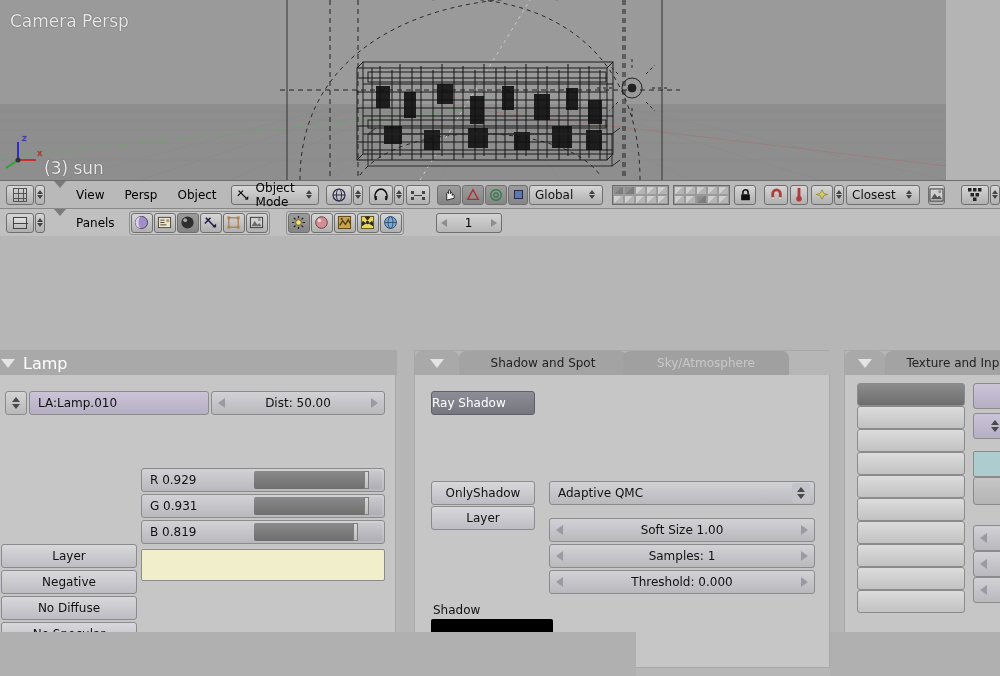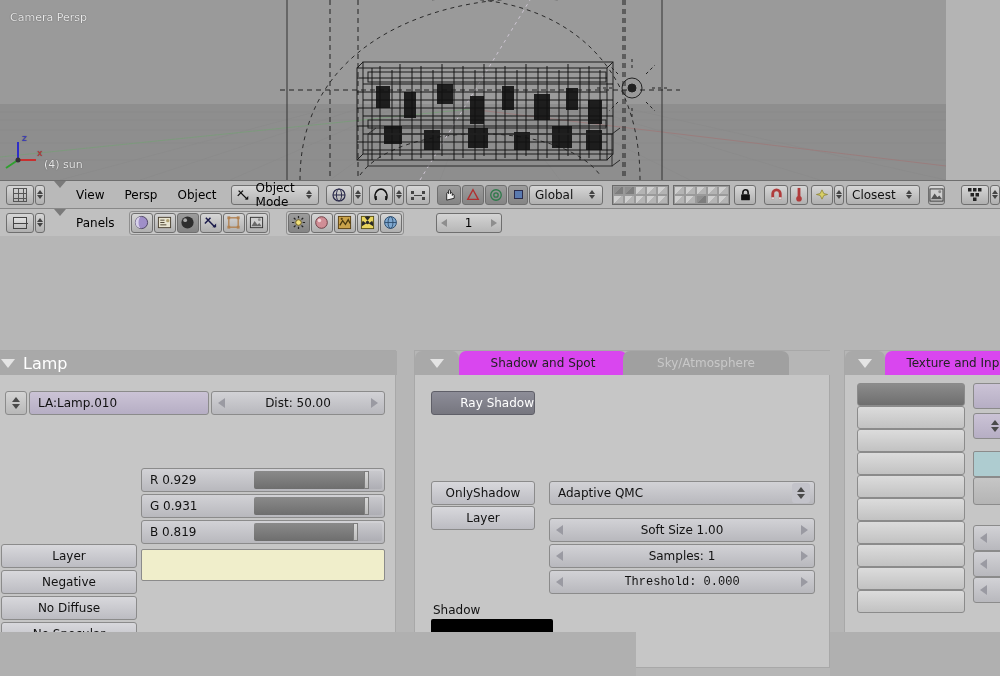--- a/index.html
+++ b/index.html
@@ -23,7 +23,7 @@
     background:#8e8e8e;
   }
   .vp-label {
-    position:absolute; color:#e8e8e8; font-size:11px;
+    position:absolute; color:#e8e8e8; font-size:17px;
     font-family:"DejaVu Sans","Liberation Sans",sans-serif;
     text-shadow:0 0 1px #333;
   }

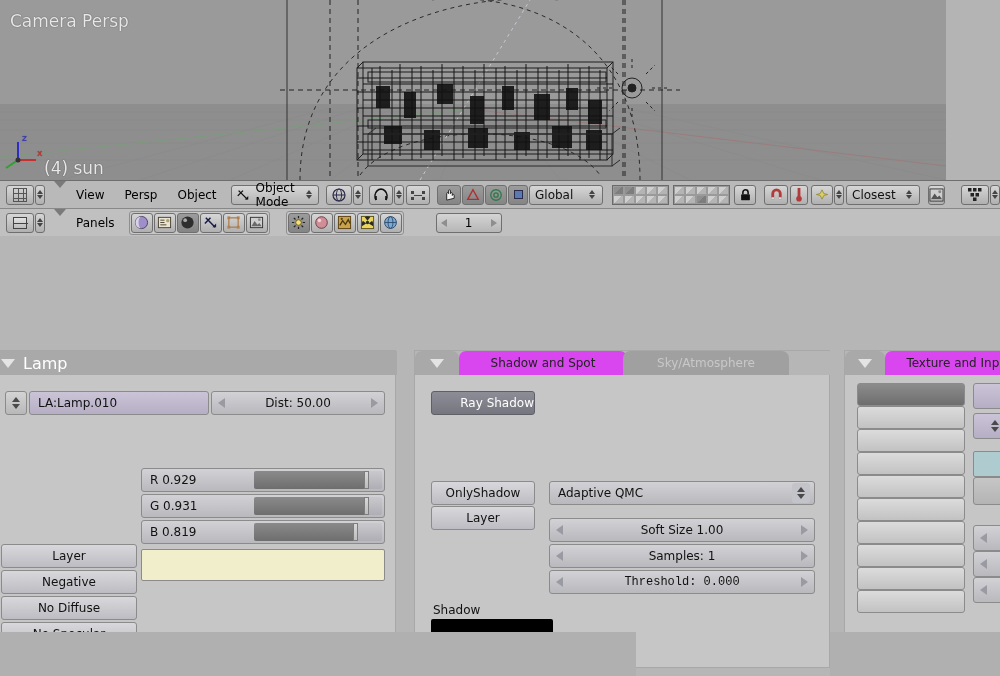--- a/index.html
+++ b/index.html
@@ -286,7 +286,7 @@
     </svg>
 
     <div class="vp-label" style="left:10px;top:11px;">Camera Persp</div>
-    <div class="vp-label" style="left:44px;top:158px;">(4) sun</div>
+    <div class="vp-label" style="left:44px;top:158px;">(3) sun</div>
     <div class="vp-label" style="left:22px;top:133px;color:#3a3acd;font-size:9px;">z</div>
     <div class="vp-label" style="left:37px;top:148px;color:#c33;font-size:9px;">x</div>
   </div>

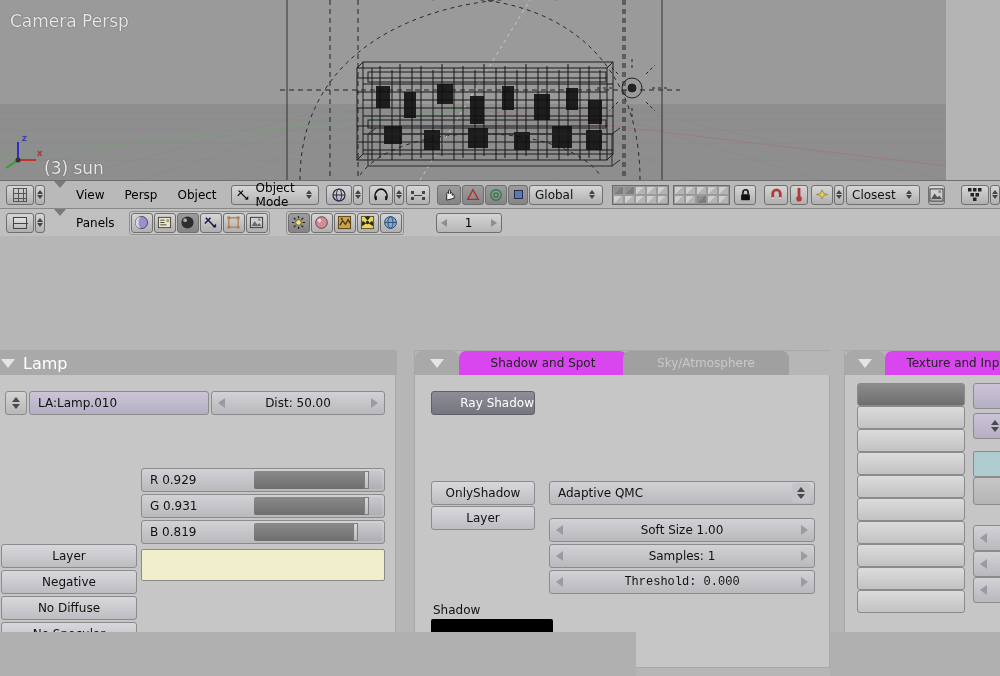--- a/index.html
+++ b/index.html
@@ -124,7 +124,7 @@
     height:24px; display:flex; align-items:center; justify-content:center;
     padding:0 16px; font-size:12px; border-radius:7px 7px 0 0;
   }
-  .tab.active{ background:#d946ef; color:#222; }
+  .tab.active{ background:#a3a3a3; color:#222; }
   .tab.inactive{ background:#a0a0a0; color:#c8c8c8; }
 
   

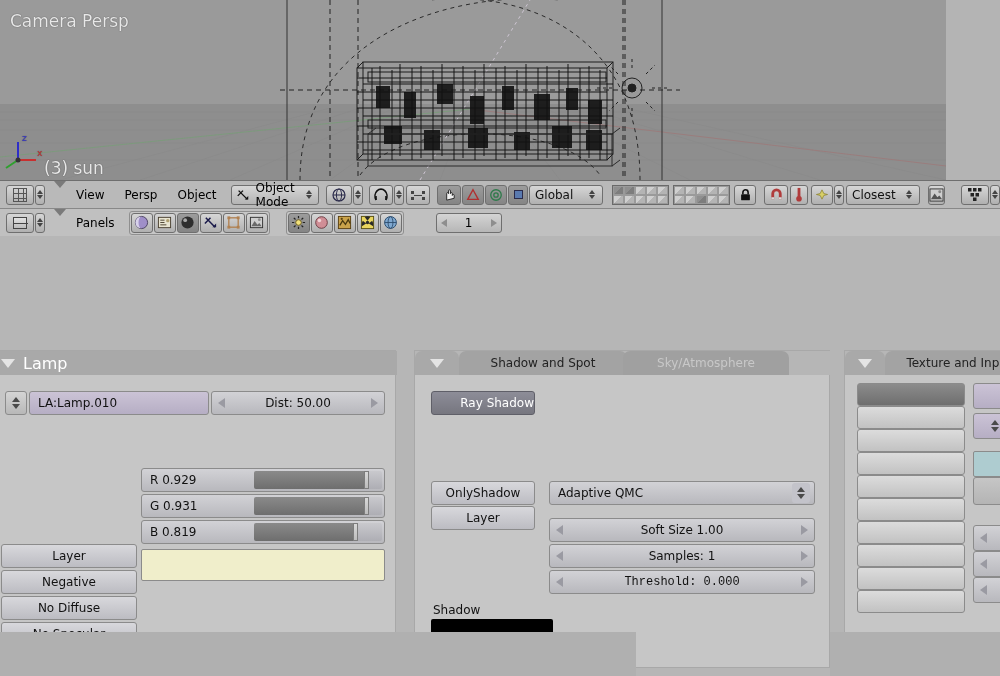--- a/index.html
+++ b/index.html
@@ -136,7 +136,7 @@
     background:linear-gradient(#d2d2d6,#b8b8bd);
   }
   .w.push{ background:linear-gradient(#d8d8dc,#bcbcc2); justify-content:center; }
-  .w.pushdown{ background:linear-gradient(#8d8d98,#76767f); color:#fff; justify-content:flex-end;
+  .w.pushdown{ background:linear-gradient(#8d8d98,#76767f); color:#fff; justify-content:flex-start;
                border:1px solid #5f5f68; }
   .w.name{ background:linear-gradient(#cbc3d6,#b6aec4); padding-left:8px; }
   .w.numarrows{ justify-content:space-between; padding:0 6px; }

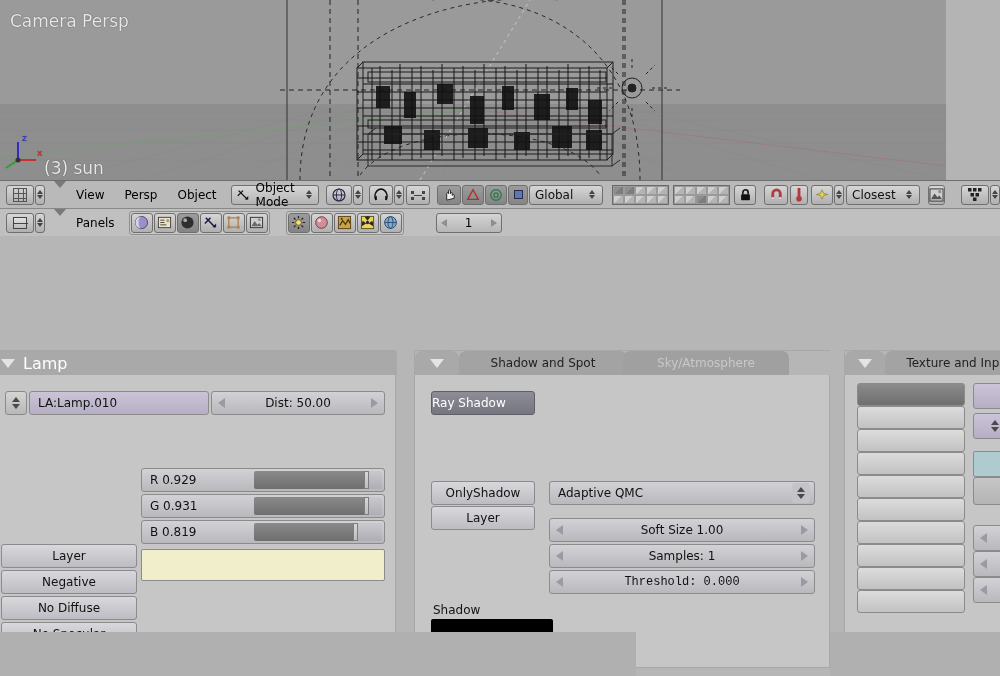--- a/index.html
+++ b/index.html
@@ -710,7 +710,7 @@
         <span>Samples: 1</span>
         <span class="arrR"></span>
       </div>
-      <div class="w numarrows" style="left:134px;top:219px;width:266px;font-family:Liberation Mono, monospace;">
+      <div class="w numarrows" style="left:134px;top:219px;width:266px;">
         <span class="arrL"></span>
         <span>Threshold: 0.000</span>
         <span class="arrR"></span>

